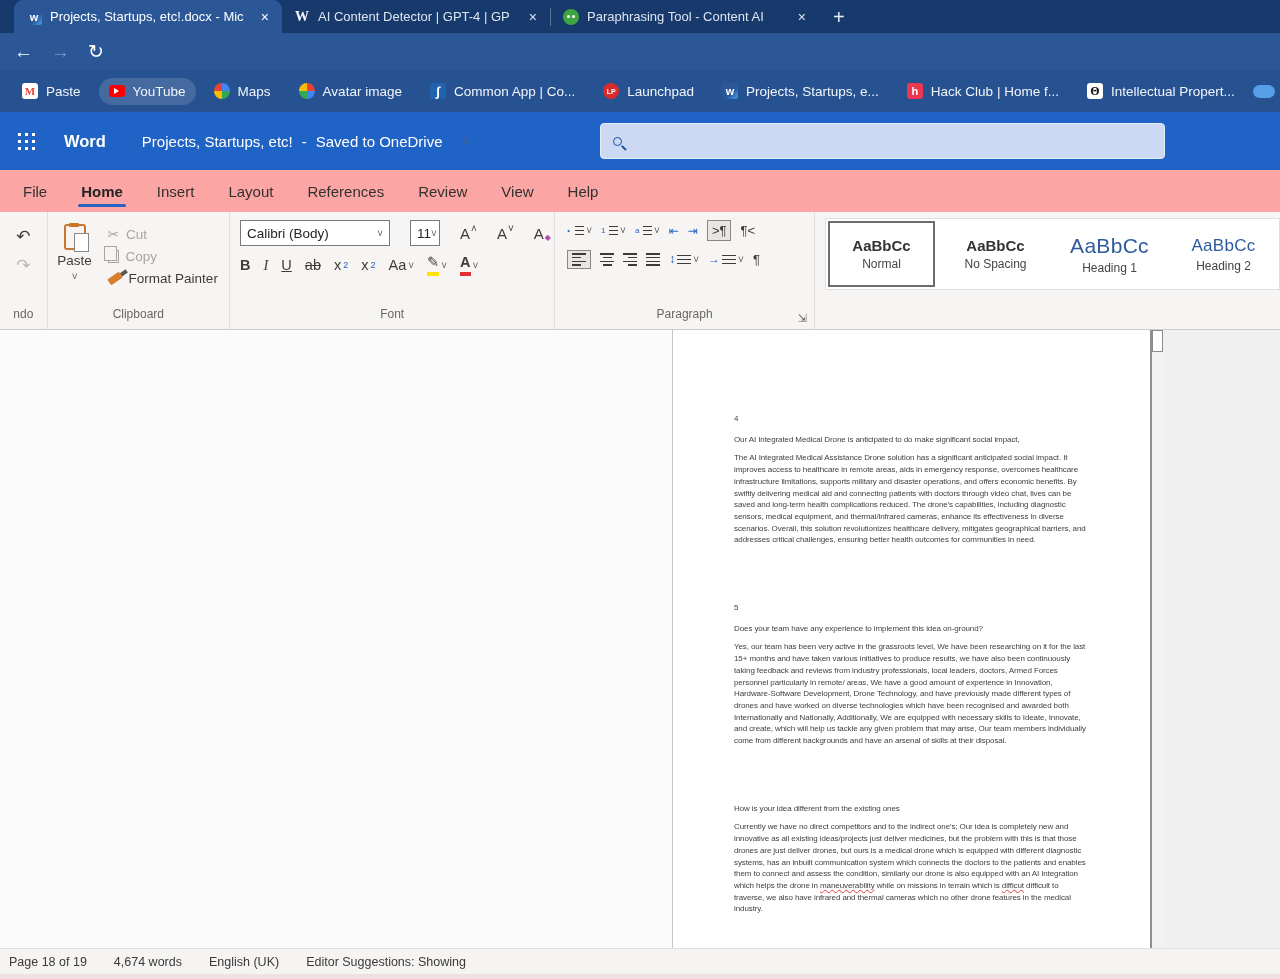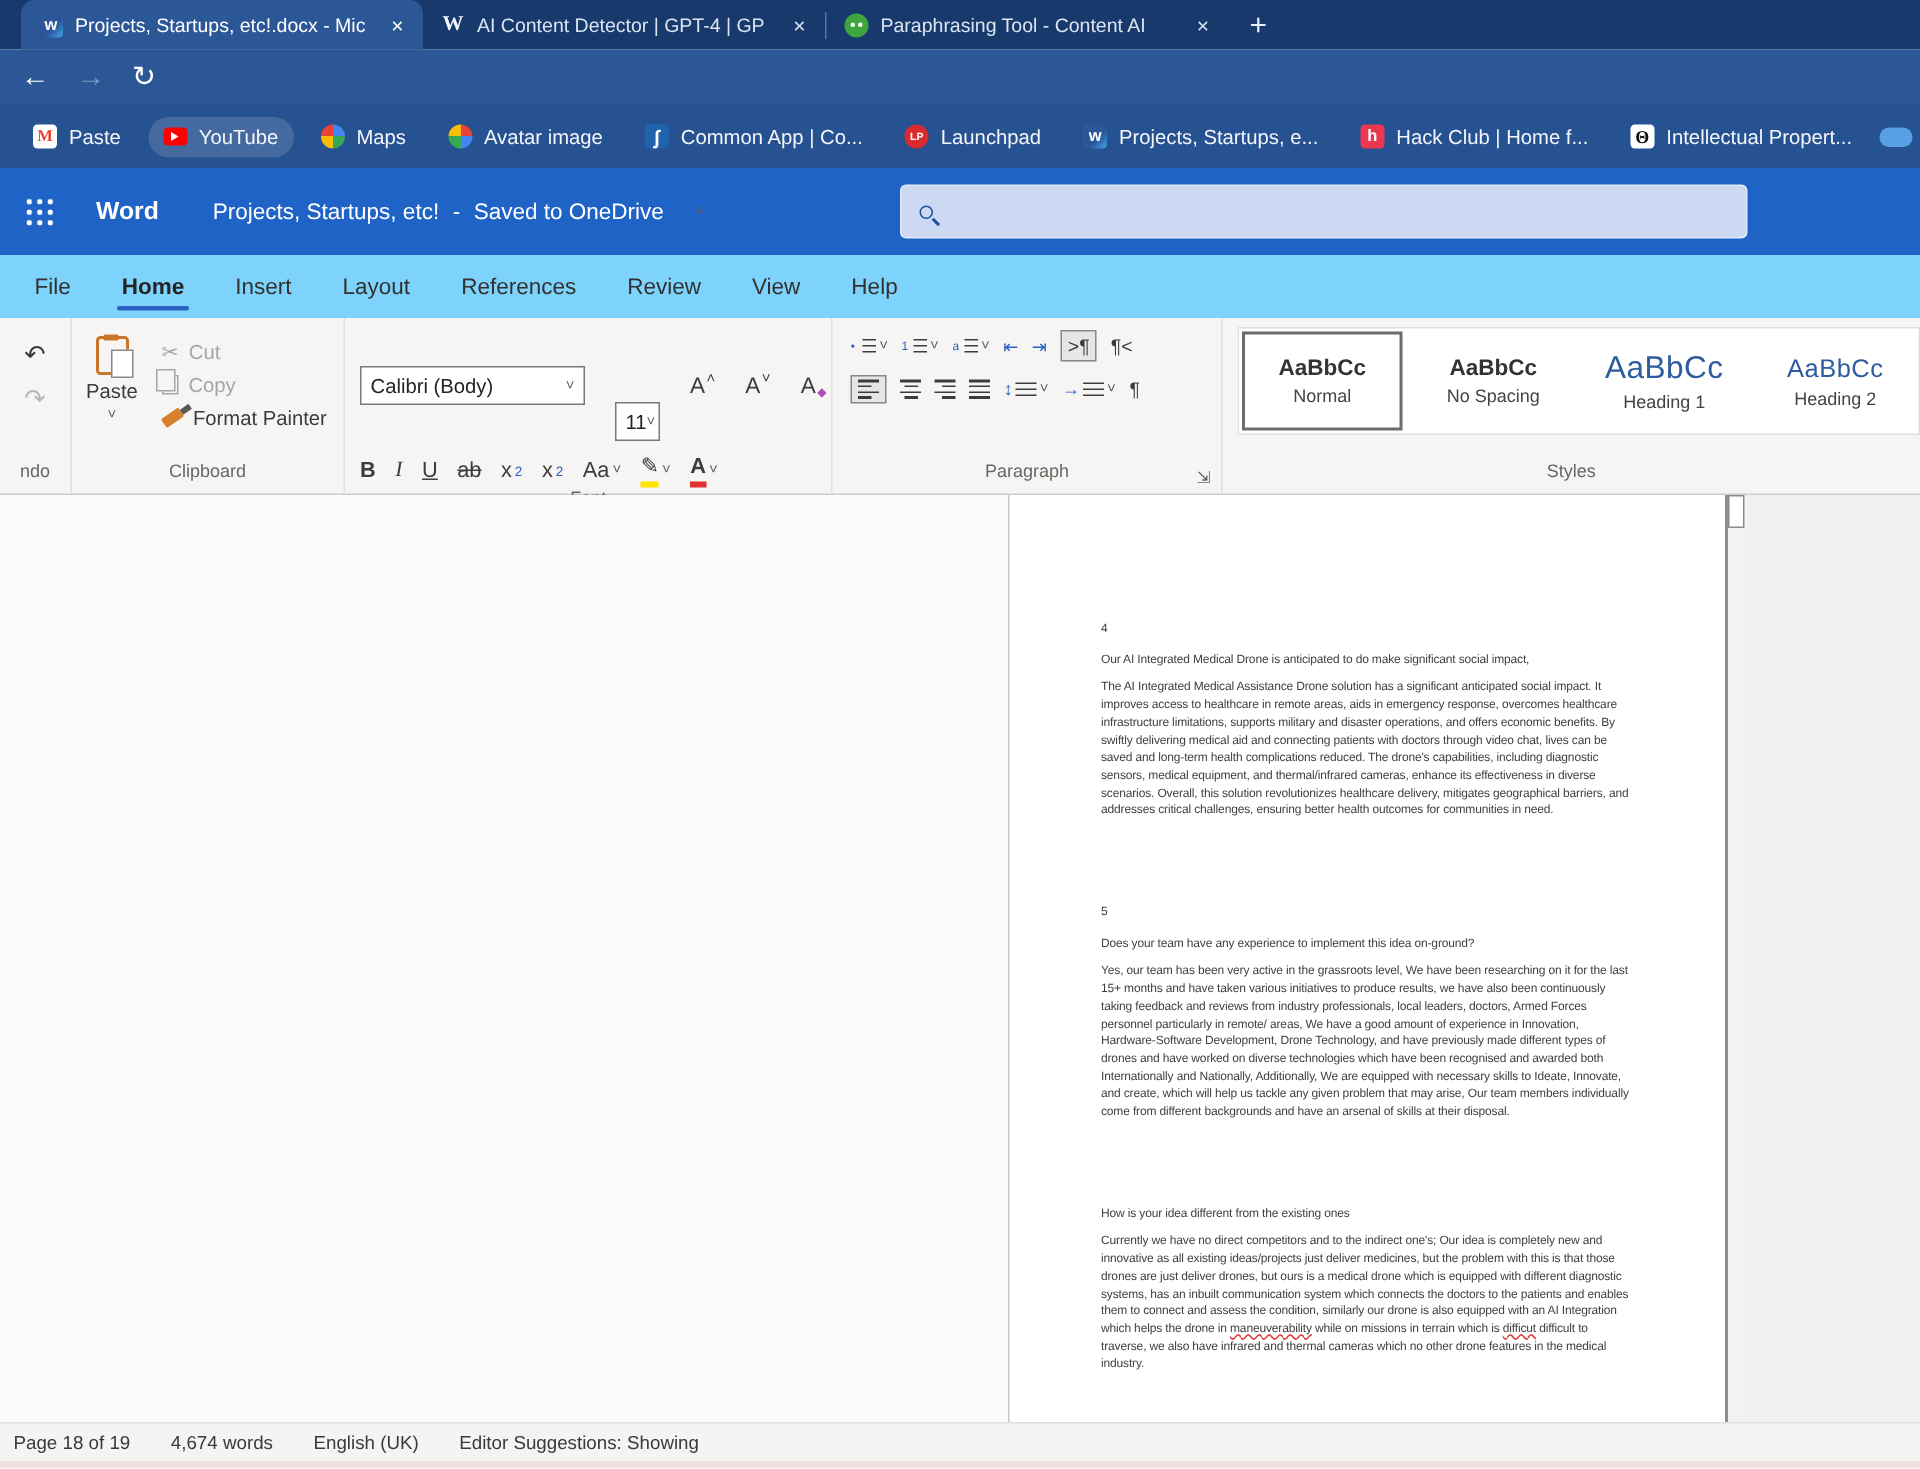--- a/index.html
+++ b/index.html
@@ -59,7 +59,7 @@
   .searchbox input::placeholder { color:#1D4FA1; opacity:1; }
 
   
-  .ribbontabs { height:42px; background:#7dd3fc; display:flex; align-items:center; padding-left:6px; }
+  .ribbontabs { height:42px; background:#fca5a5; display:flex; align-items:center; padding-left:6px; }
   .rtab { padding:0 17px; font-size:15px; color:#323130; height:100%; display:flex; align-items:center; position:relative; }
   .rtab.active { font-weight:bold; color:#252423; }
   .rtab.active:after { content:""; position:absolute; left:14px; right:14px; bottom:5px; height:3.5px; background:#2B62C1; border-radius:2px; }

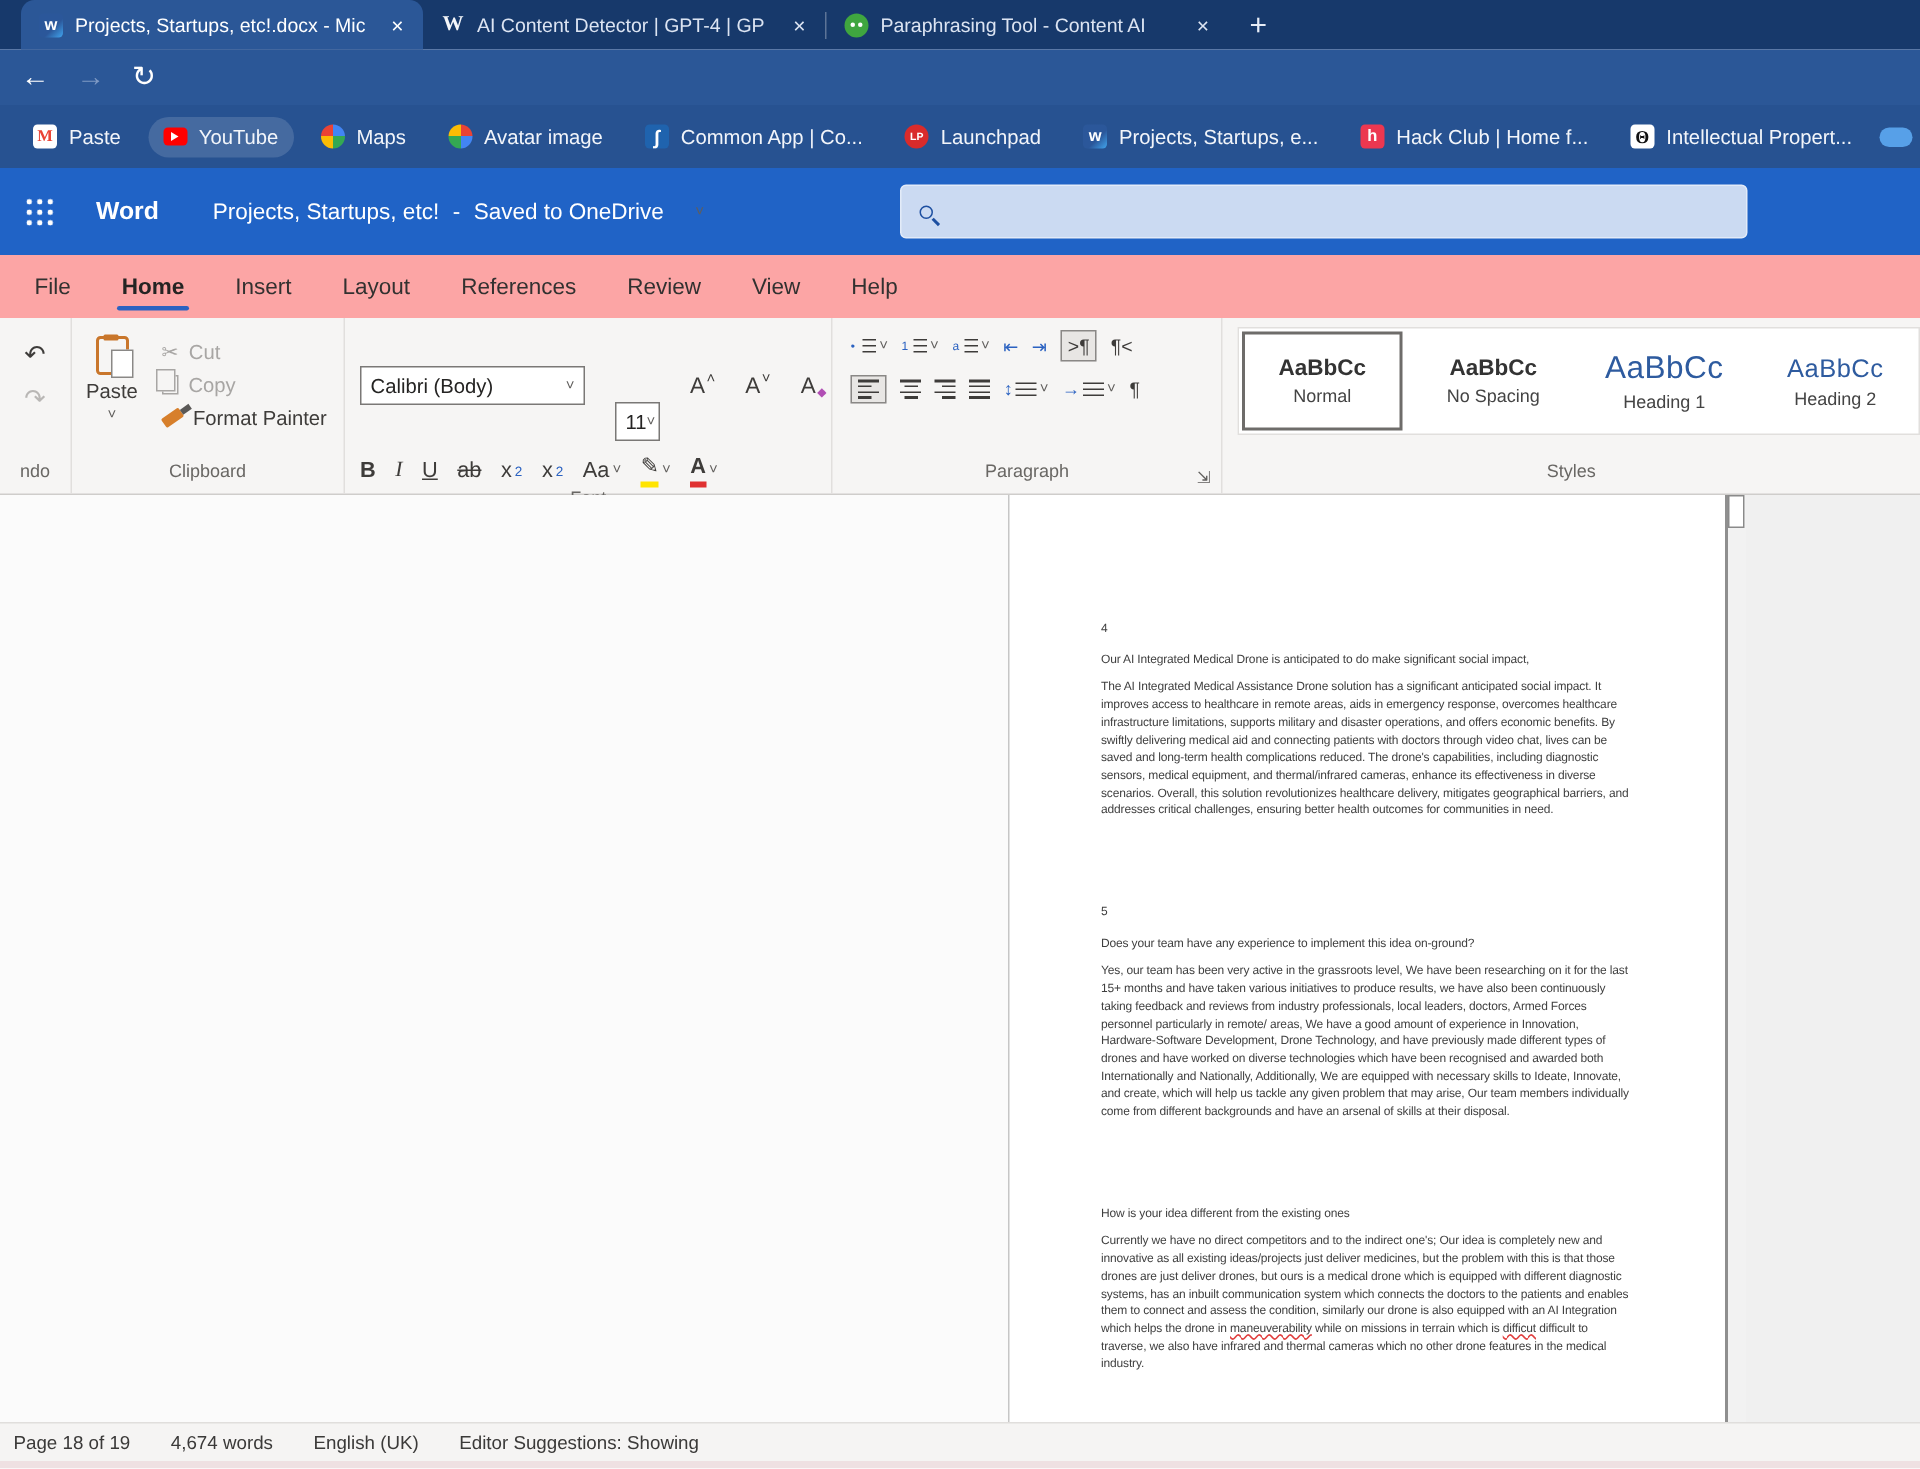--- a/index.html
+++ b/index.html
@@ -89,7 +89,7 @@
   .g-font .gbody { flex-direction:column; gap:8px; padding-left:10px; }
   .fontrow1 { display:flex; align-items:center; gap:20px; }
   .selbox { background:#fff; border:1px solid #7A7876; height:26px; display:flex; align-items:center; justify-content:space-between; padding:0 6px; font-size:13.5px; color:#252423; }
-  .fname { width:150px; } .fsize { width:30px;margin-top:48px; }
+  .fname { width:150px; } .fsize { width:30px; }
   .fbtn { font-size:15px; color:#3E3C3A; display:flex; align-items:flex-start; gap:1px; }
   .fbtn .mod { font-size:10px; margin-top:-2px; }
   .fbtn .diamond { color:#B14EB4; font-size:8px; margin-top:8px; }

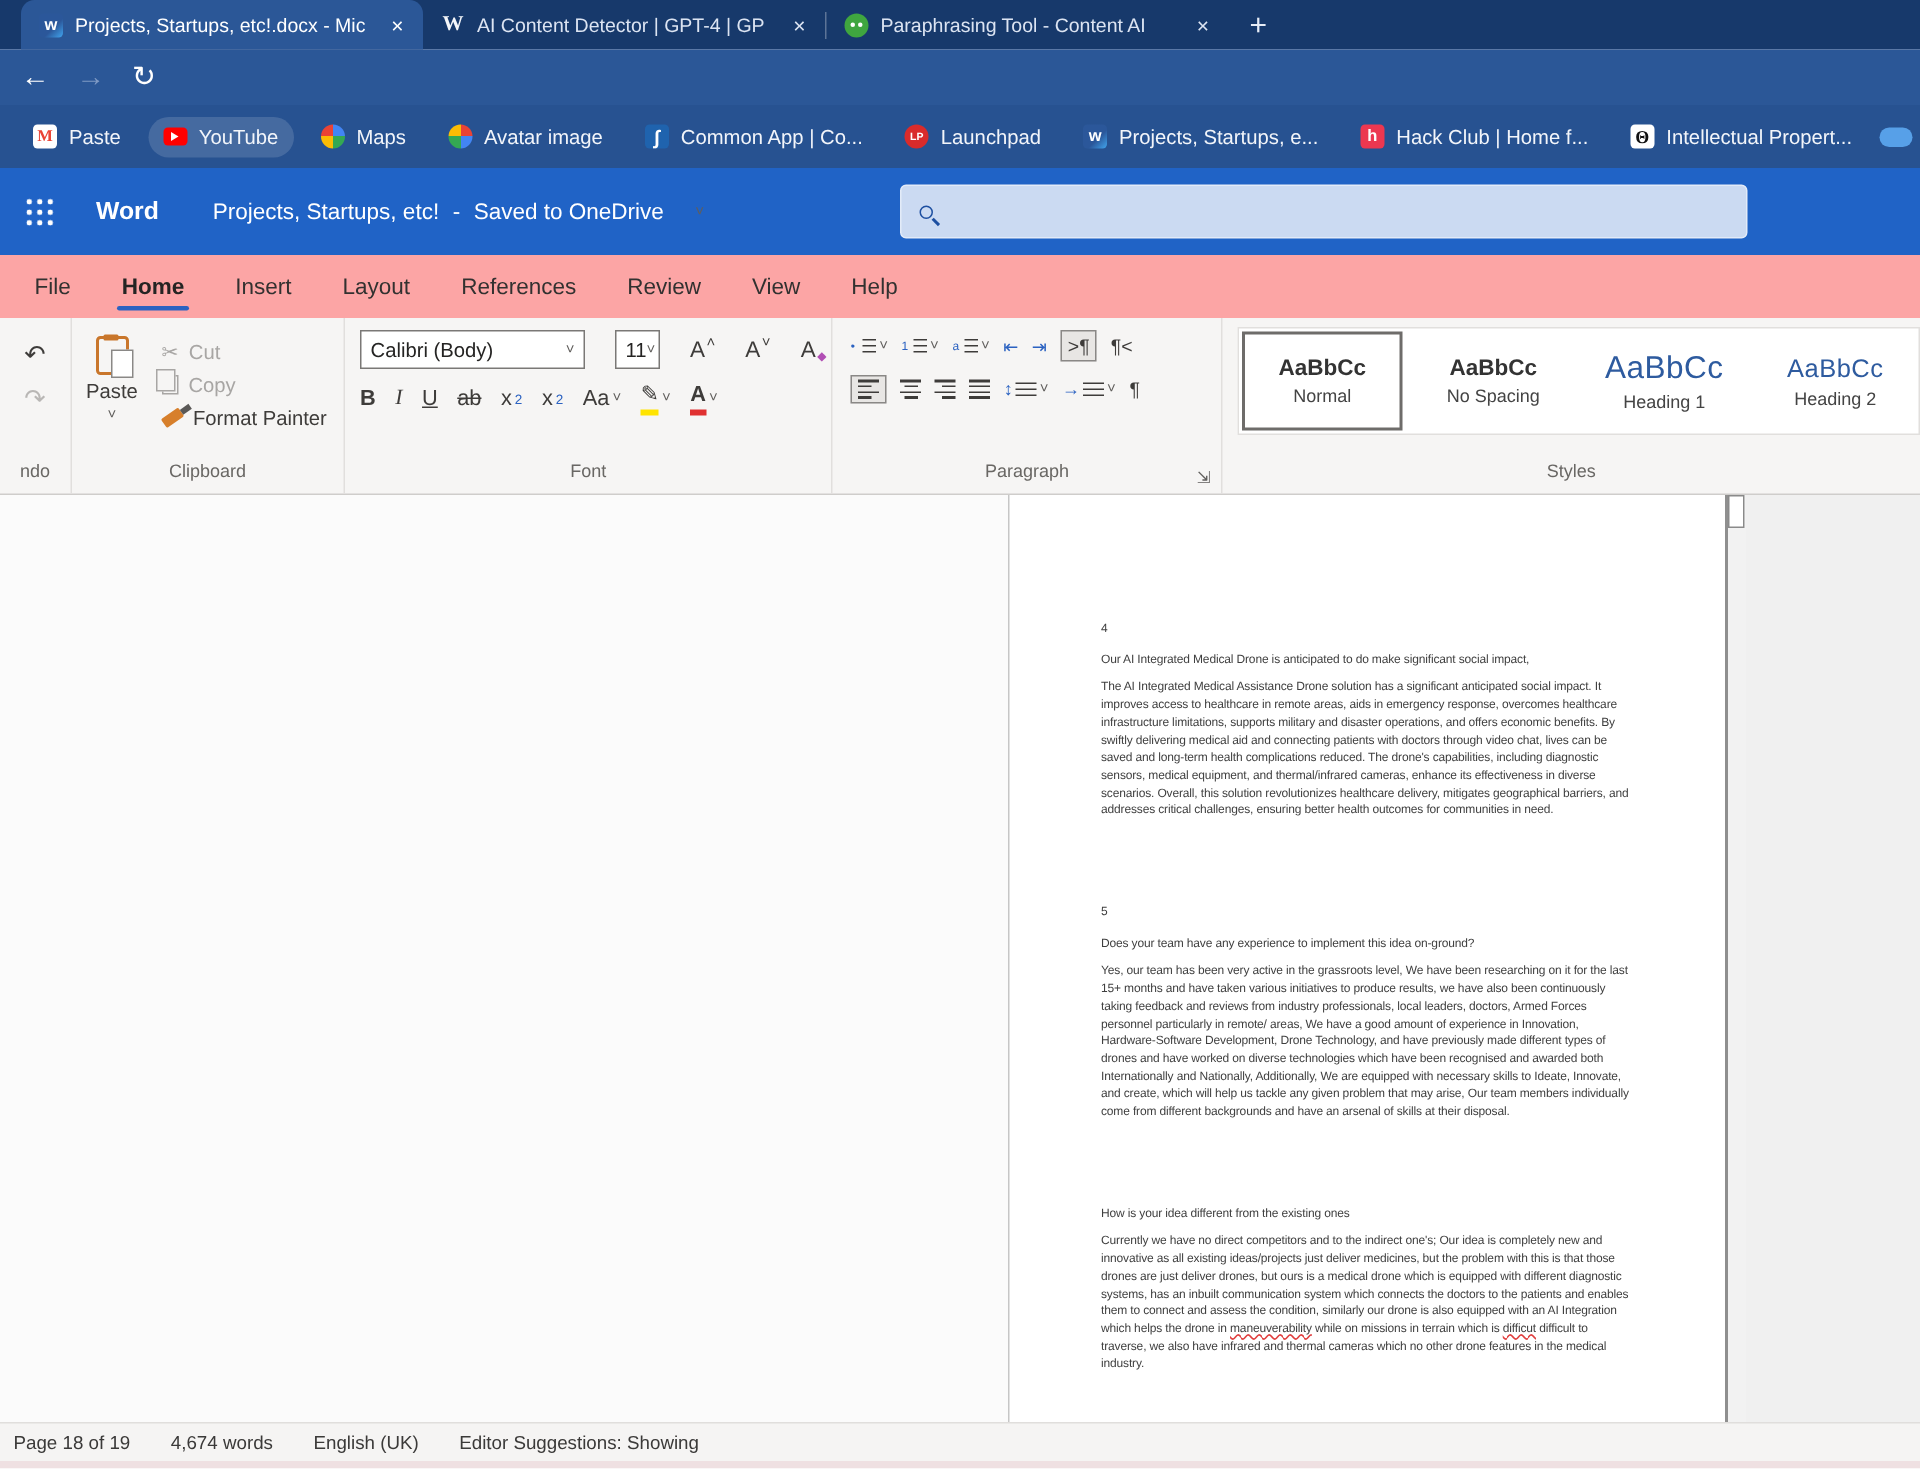--- a/index.html
+++ b/index.html
@@ -453,7 +453,6 @@
         </div>
       </div>
     </div>
-    <div class="glabel">Styles</div>
   </div>
 </div>
 

